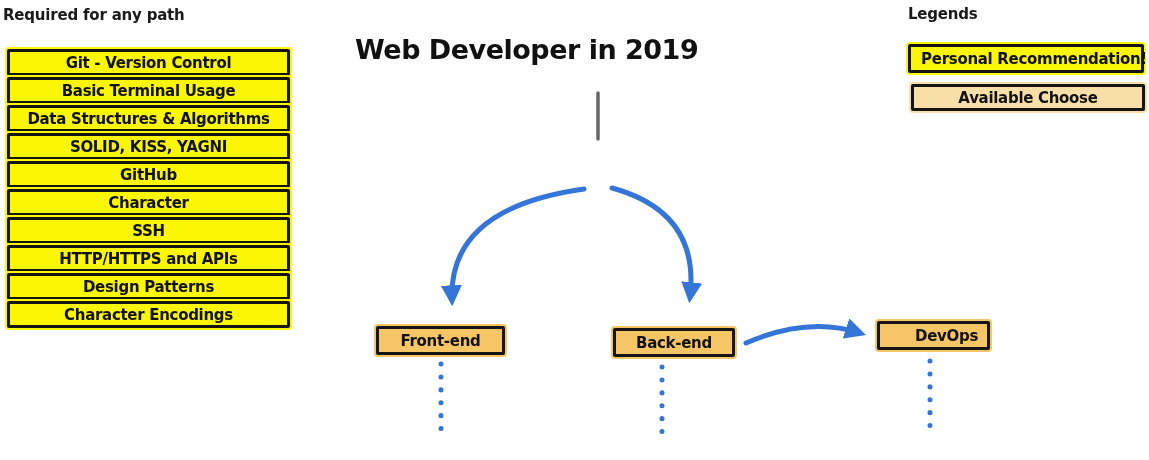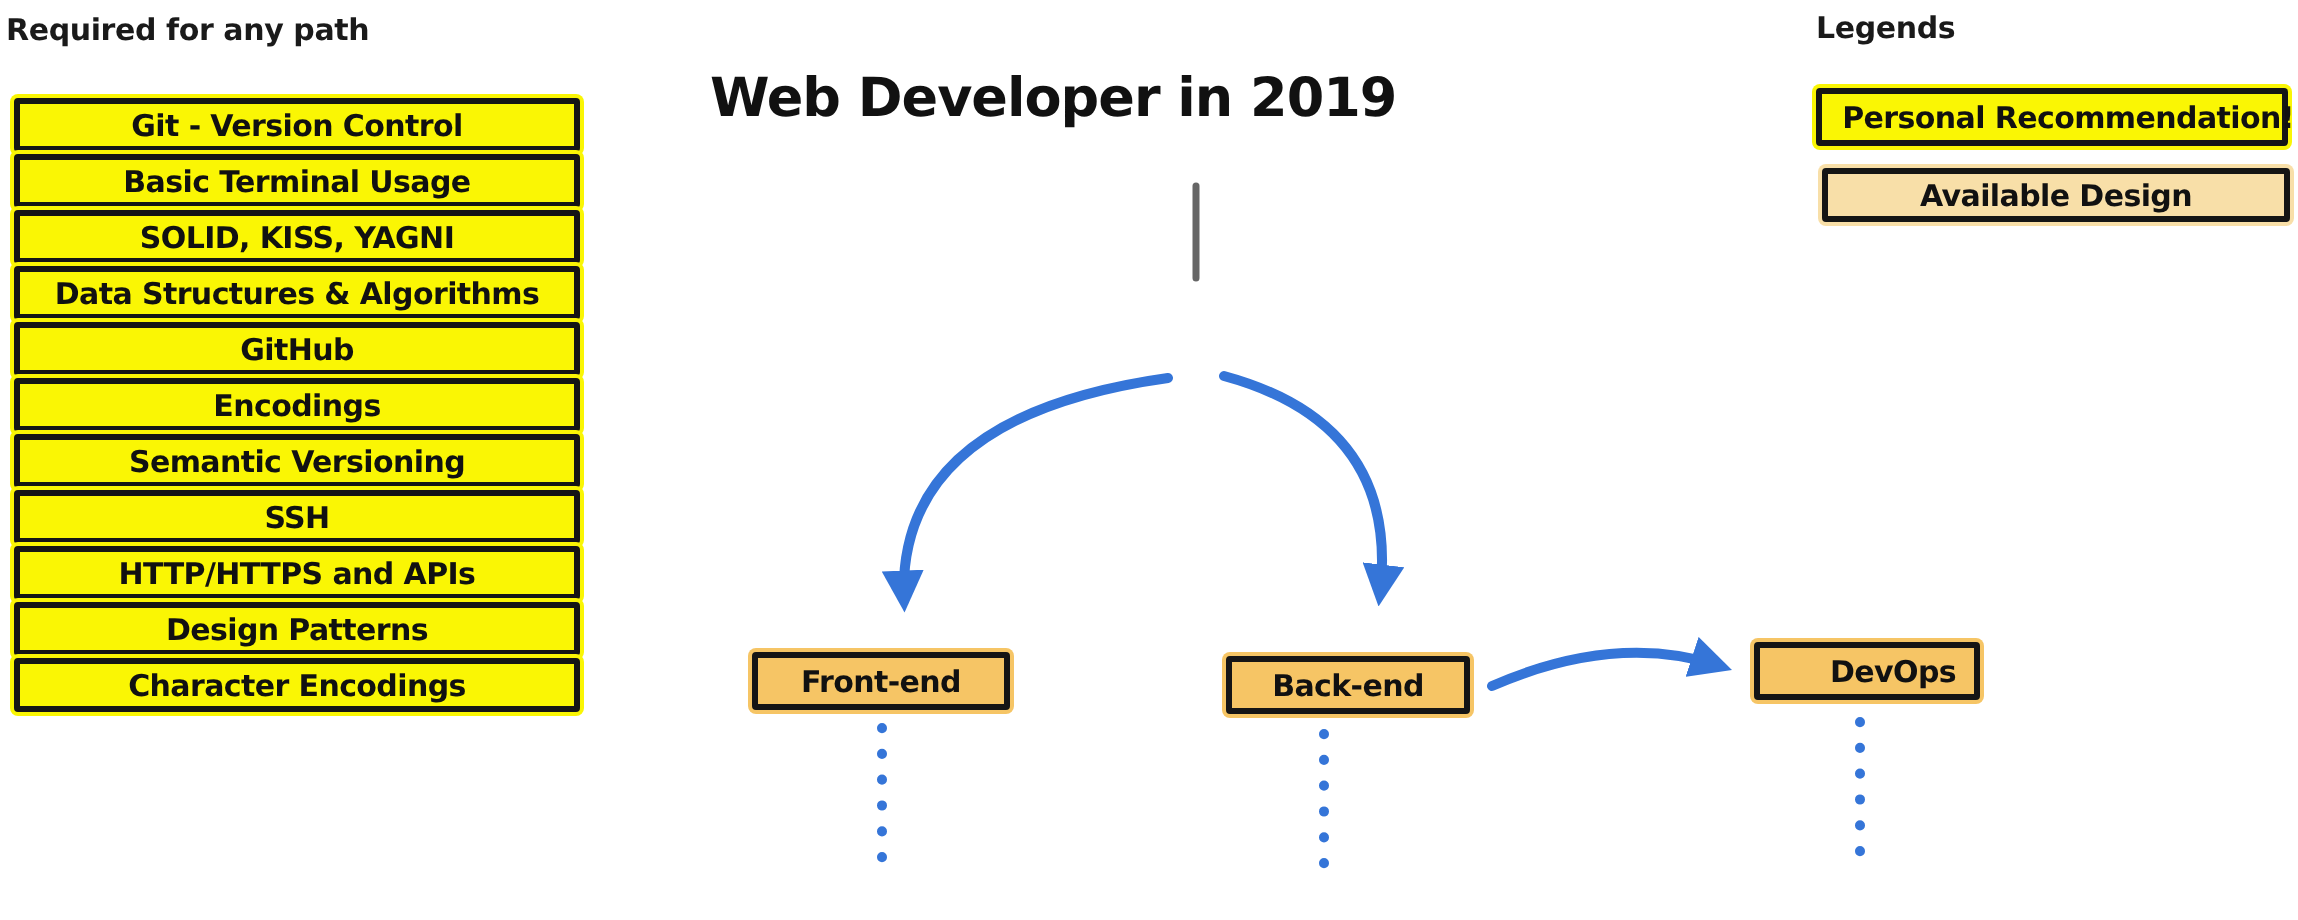--- a/index.html
+++ b/index.html
@@ -97,7 +97,7 @@
 
   <div class="section-header" id="legend-header">Legends</div>
   <div class="node yellow" id="legend-reco">Personal Recommendation!</div>
-  <div class="node cream" id="legend-avail">Available Design</div>
+  <div class="node cream" id="legend-avail">Available Choose</div>
 
 </div>
 

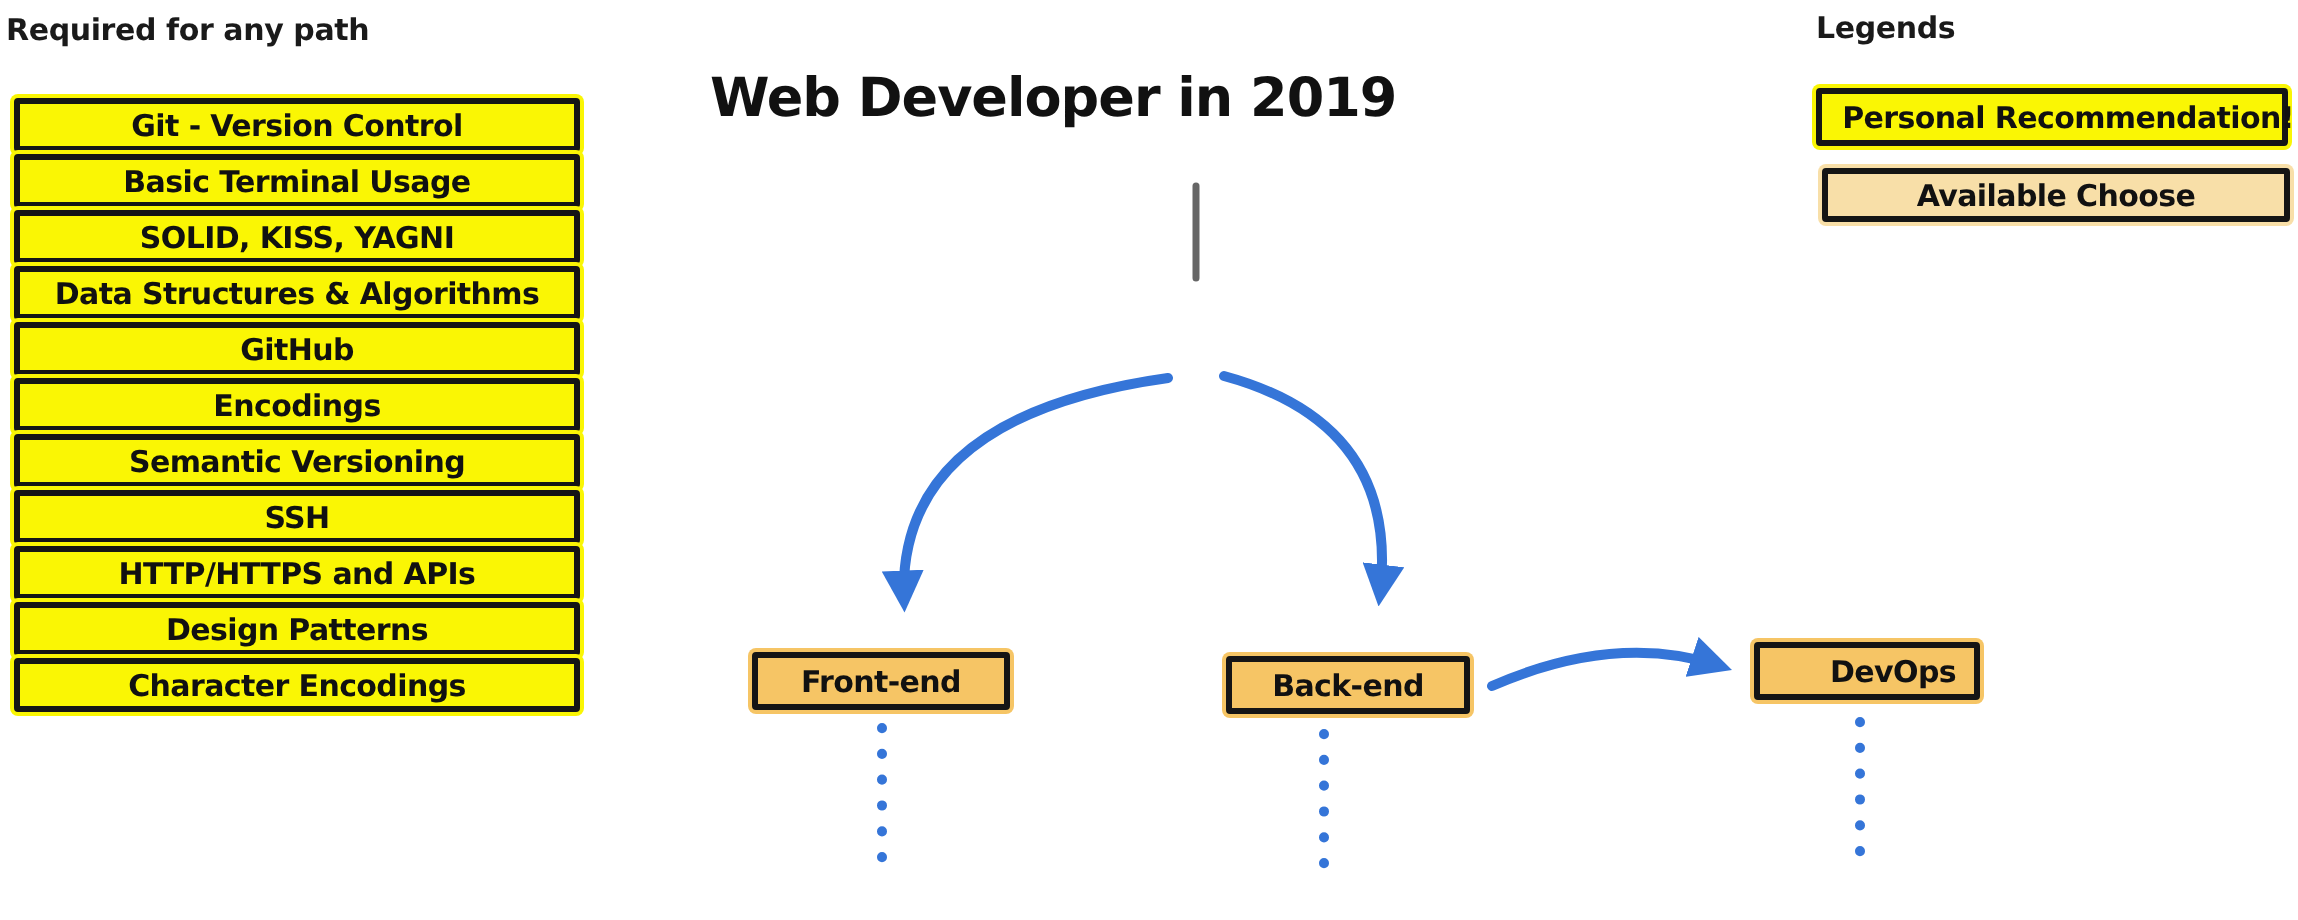--- a/index.html
+++ b/index.html
@@ -78,8 +78,8 @@
   <div class="required-col">
     <div class="node yellow">Git - Version Control</div>
     <div class="node yellow">Basic Terminal Usage</div>
+    <div class="node yellow">Data Structures &amp; Algorithms</div>
     <div class="node yellow">SOLID, KISS, YAGNI</div>
-    <div class="node yellow">Data Structures &amp; Algorithms</div>
     <div class="node yellow">GitHub</div>
     <div class="node yellow">Encodings</div>
     <div class="node yellow">Semantic Versioning</div>

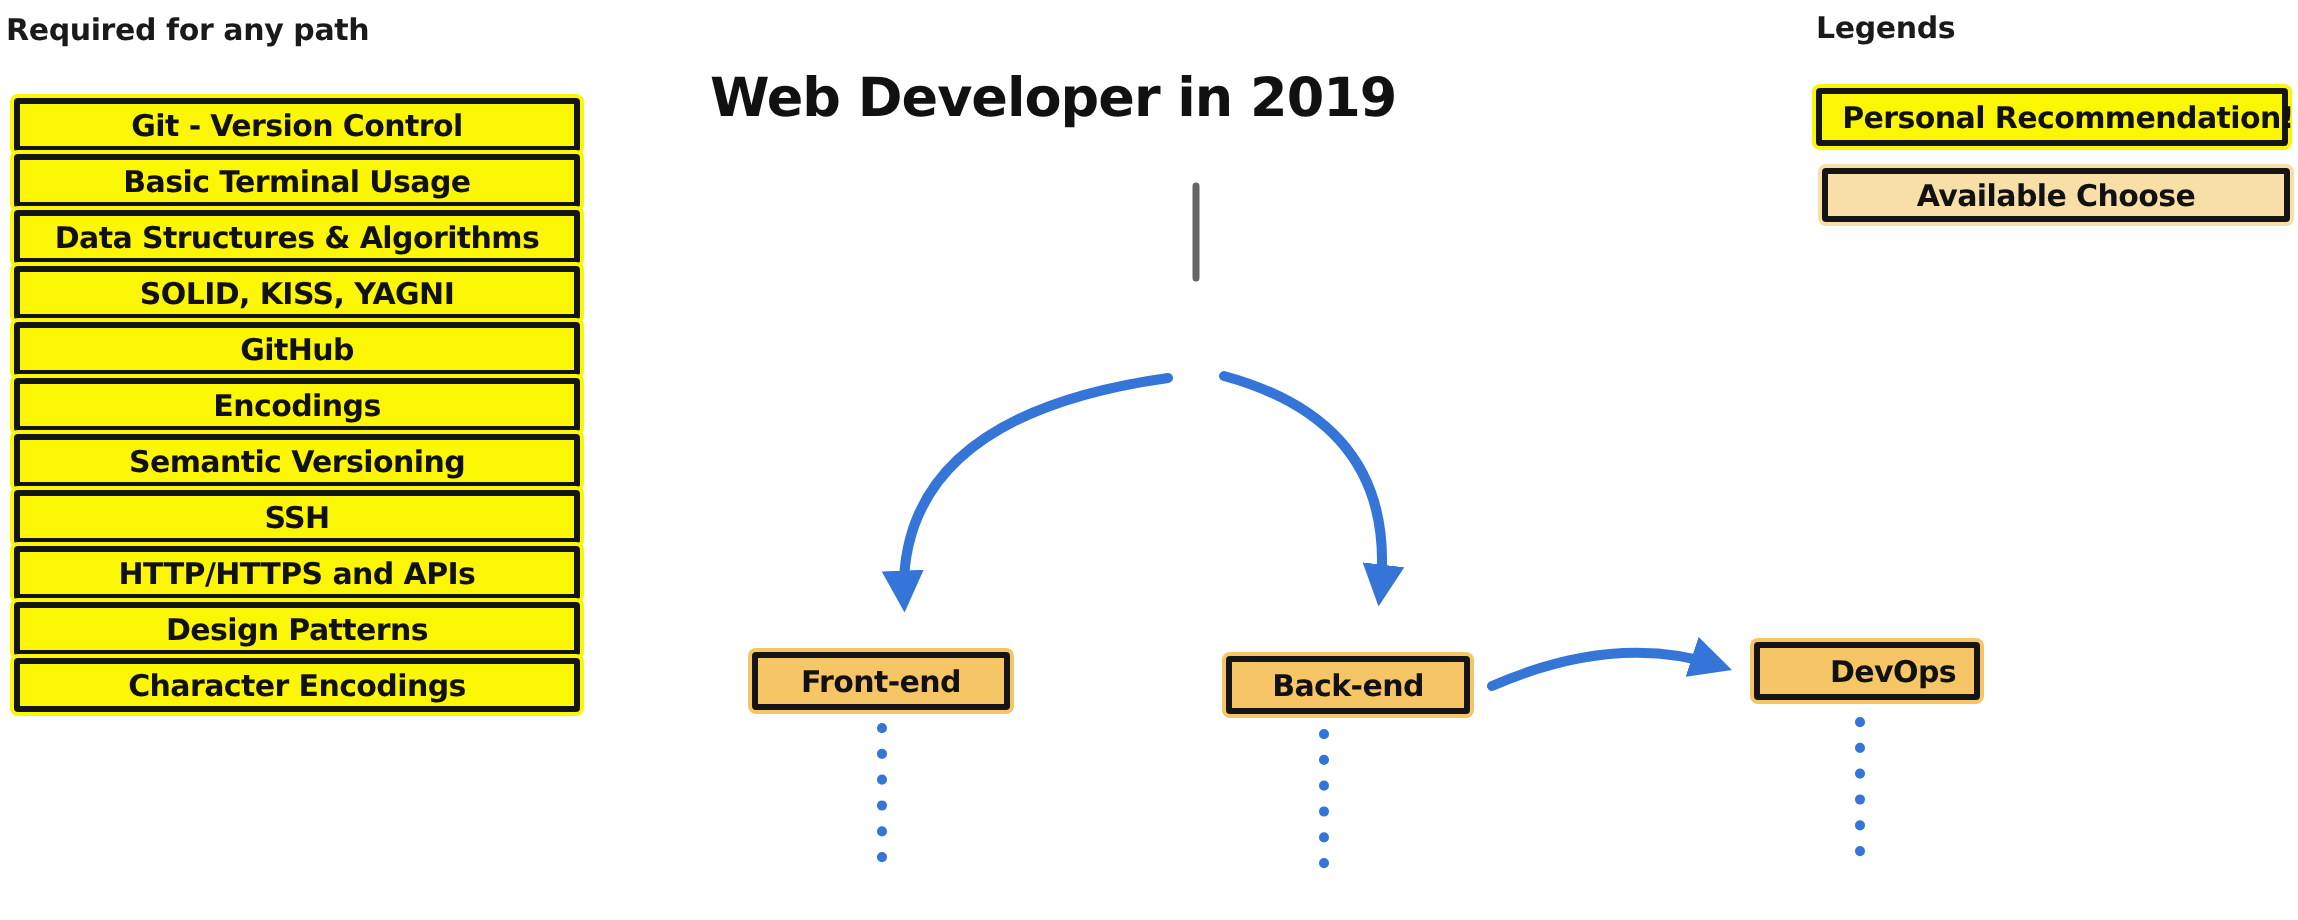--- a/index.html
+++ b/index.html
@@ -81,7 +81,7 @@
     <div class="node yellow">Data Structures &amp; Algorithms</div>
     <div class="node yellow">SOLID, KISS, YAGNI</div>
     <div class="node yellow">GitHub</div>
-    <div class="node yellow">Encodings</div>
+    <div class="node yellow">Character</div>
     <div class="node yellow">Semantic Versioning</div>
     <div class="node yellow">SSH</div>
     <div class="node yellow">HTTP/HTTPS and APIs</div>

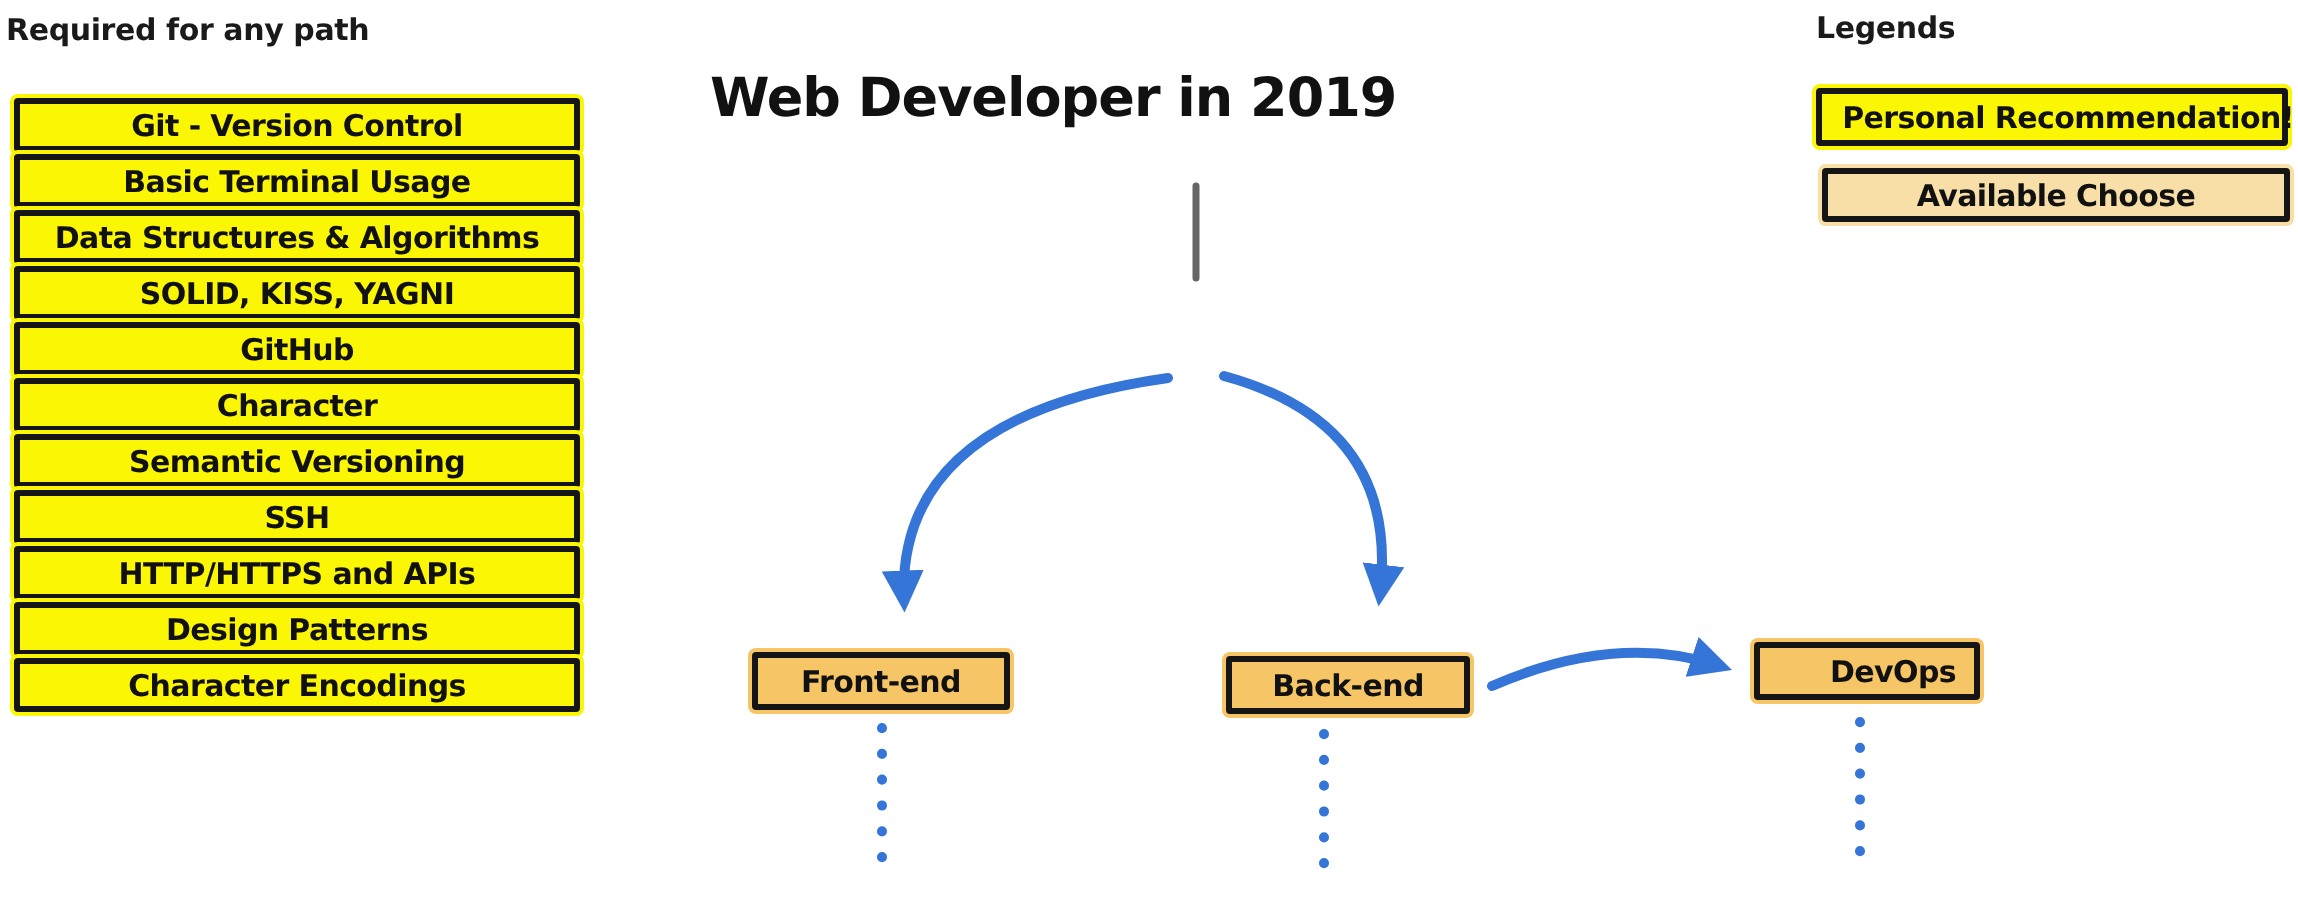--- a/index.html
+++ b/index.html
@@ -82,7 +82,6 @@
     <div class="node yellow">SOLID, KISS, YAGNI</div>
     <div class="node yellow">GitHub</div>
     <div class="node yellow">Character</div>
-    <div class="node yellow">Semantic Versioning</div>
     <div class="node yellow">SSH</div>
     <div class="node yellow">HTTP/HTTPS and APIs</div>
     <div class="node yellow">Design Patterns</div>

